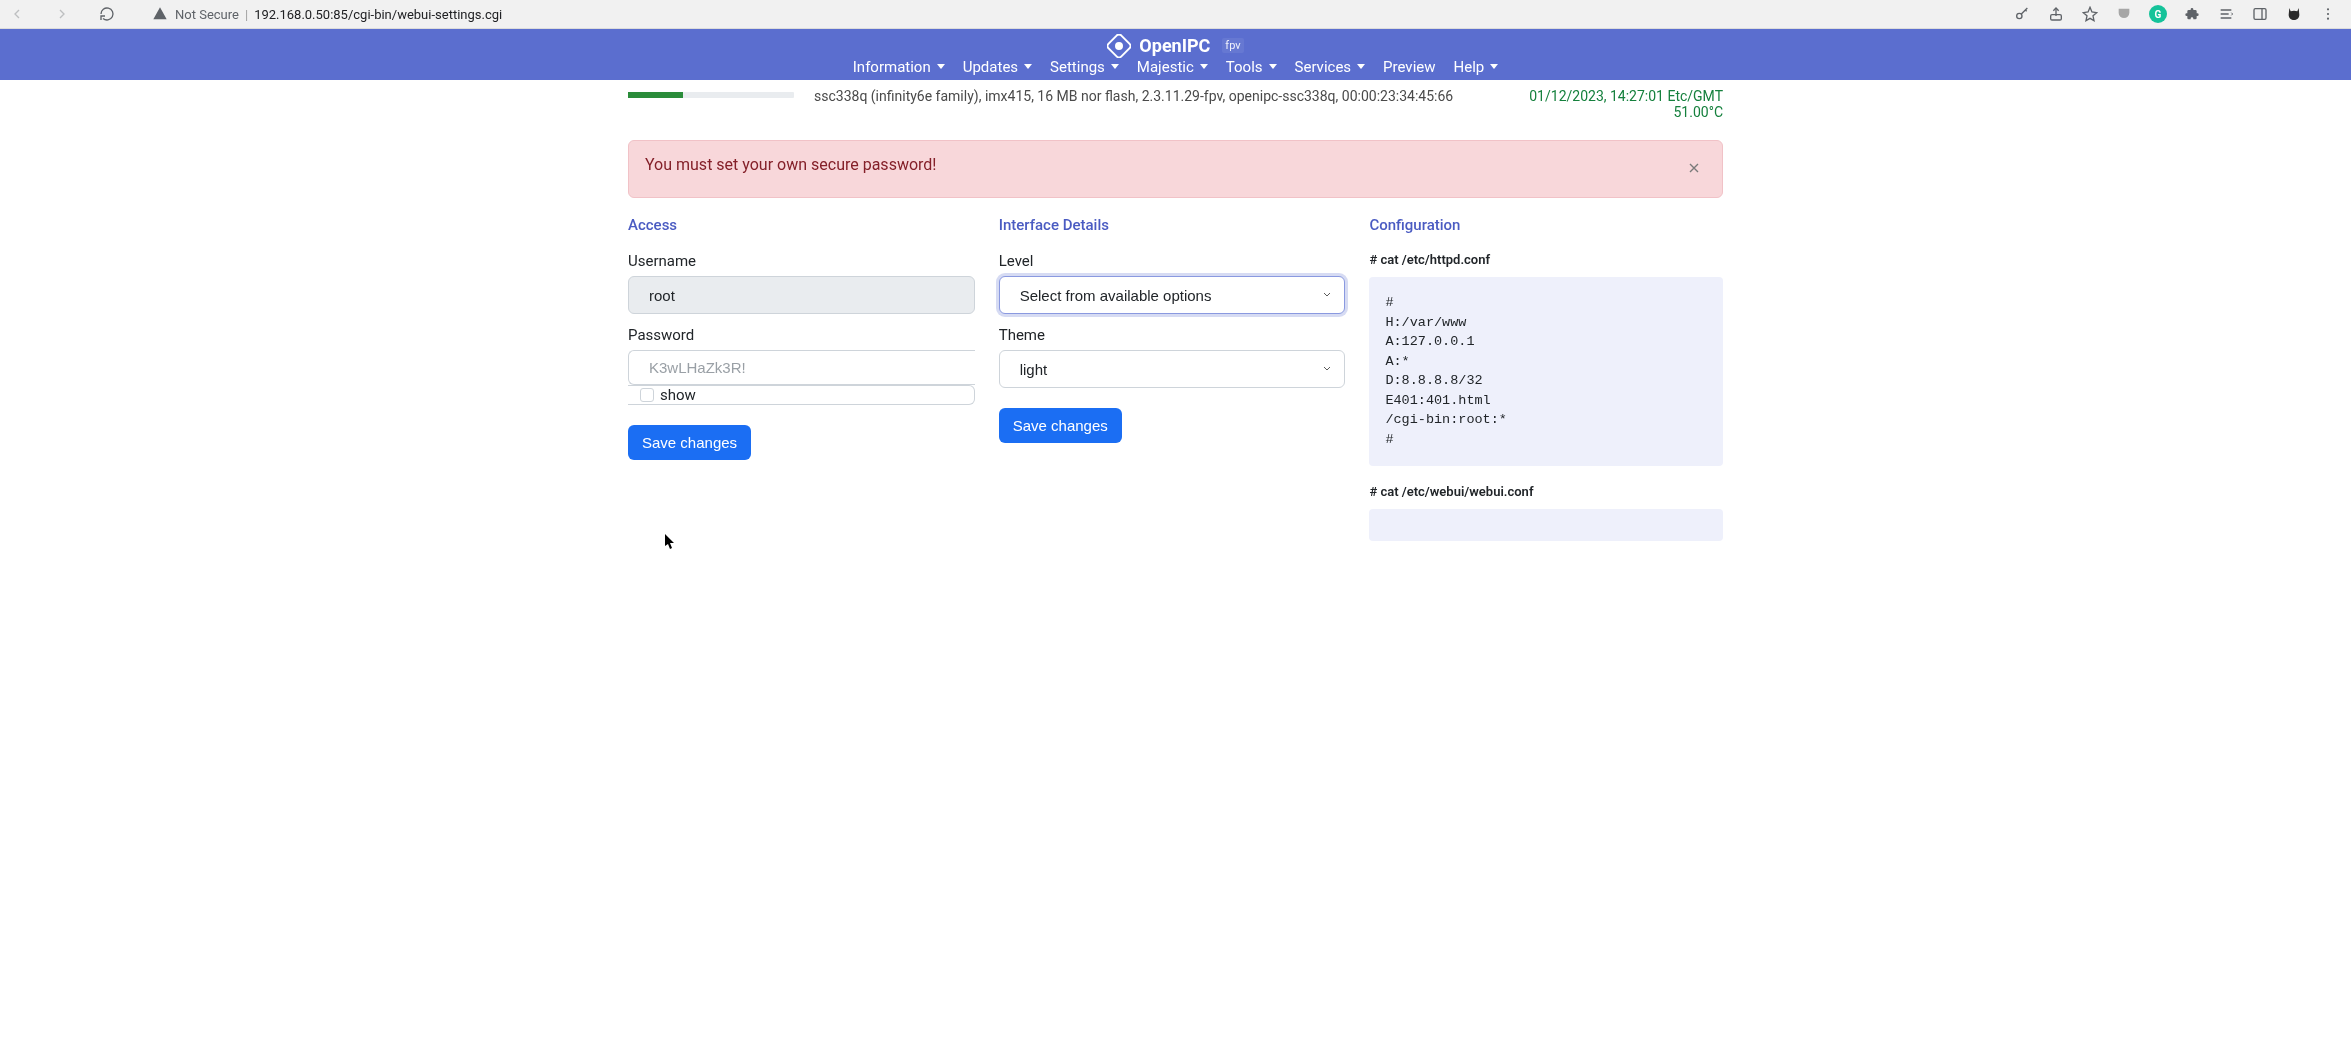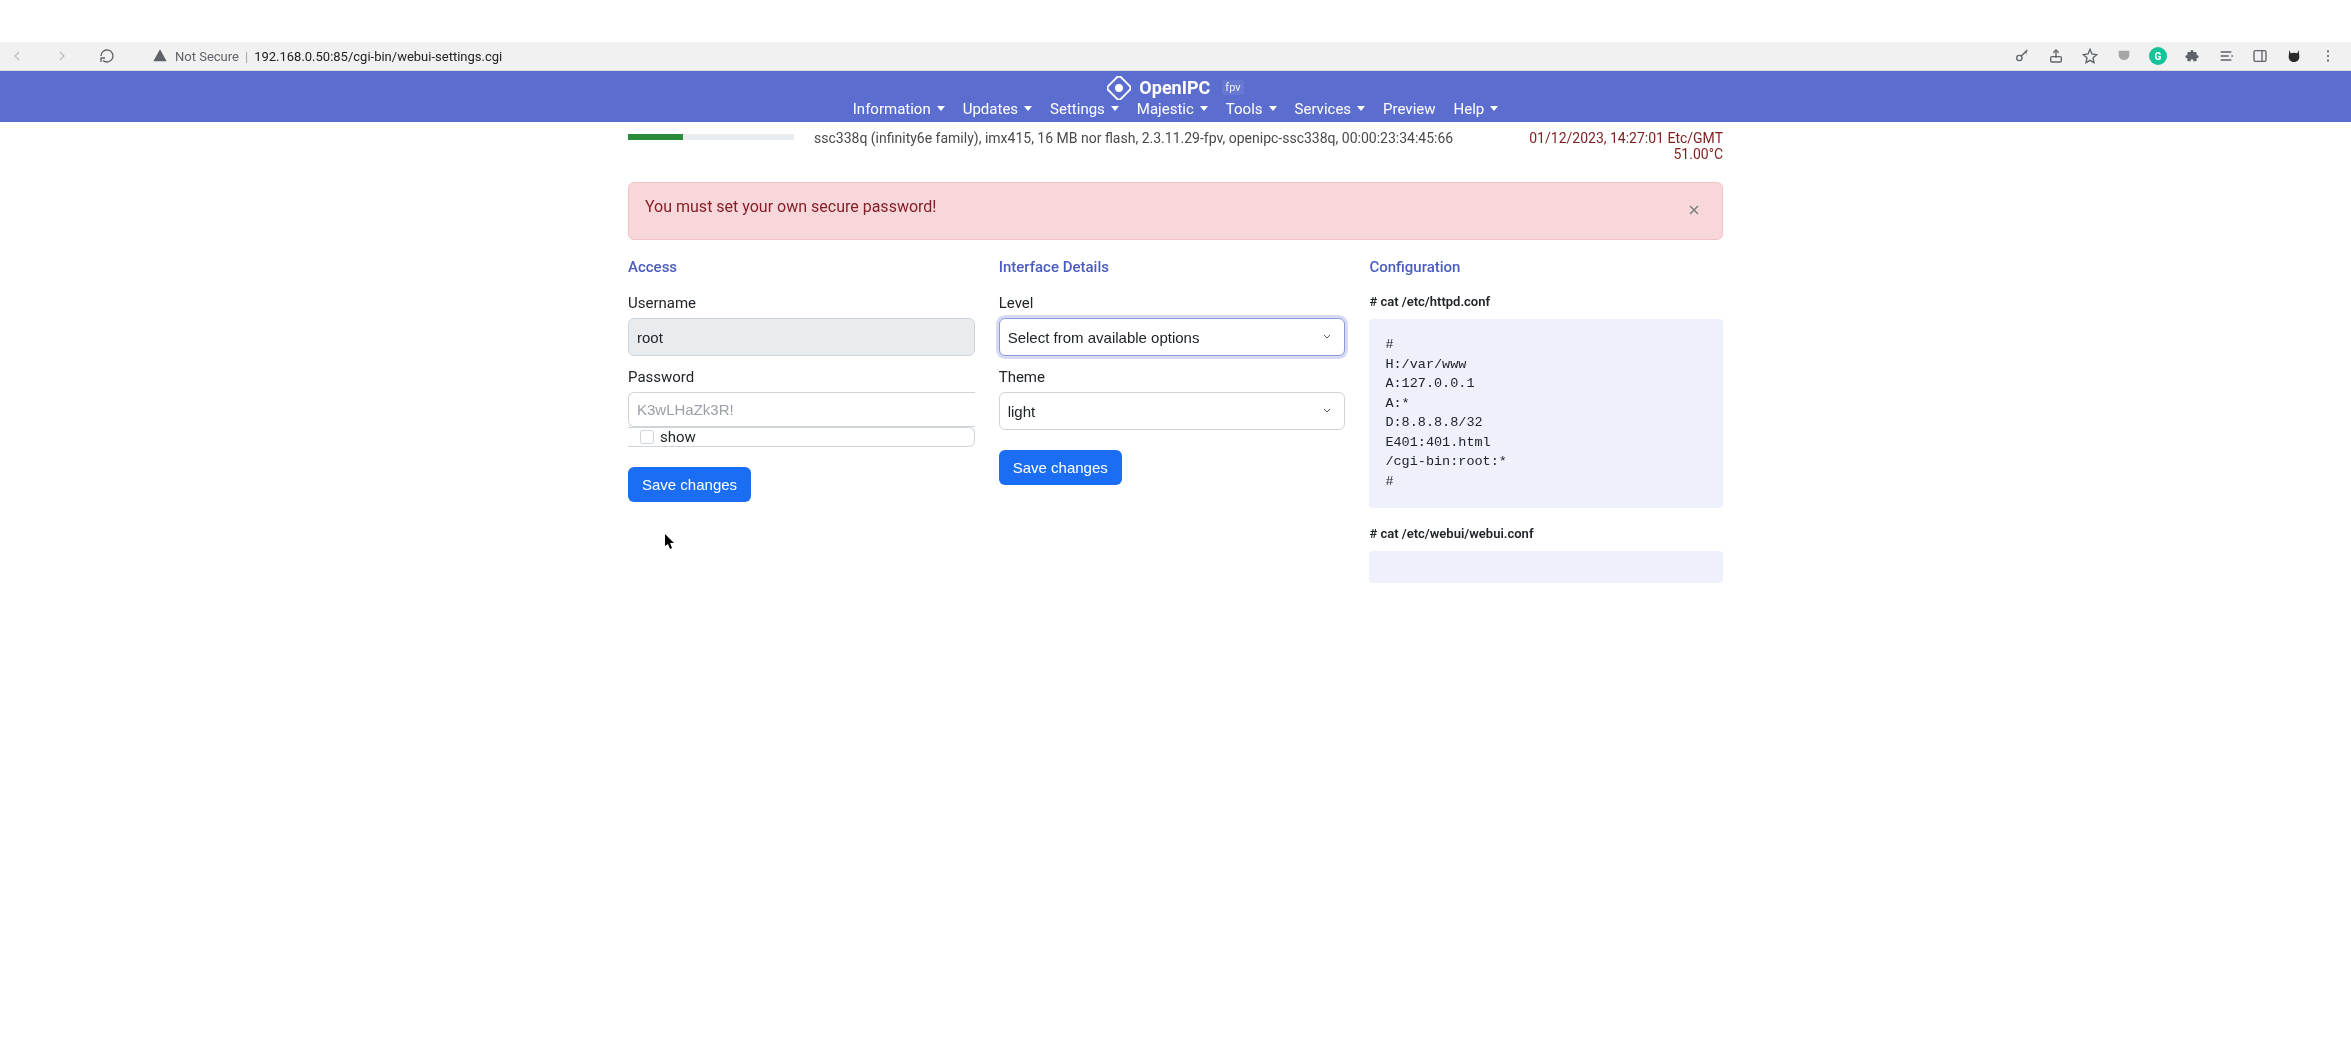--- a/index.html
+++ b/index.html
@@ -16,7 +16,6 @@
       gap: 27px;
       font-size: 13px;
       color: #5f6368;
-      margin-top: 42px;
     }
     .chrome-icon { display: inline-flex; align-items: center; justify-content: center; width: 18px; height: 18px; }
     .chrome-icon svg { width: 16px; height: 16px; }

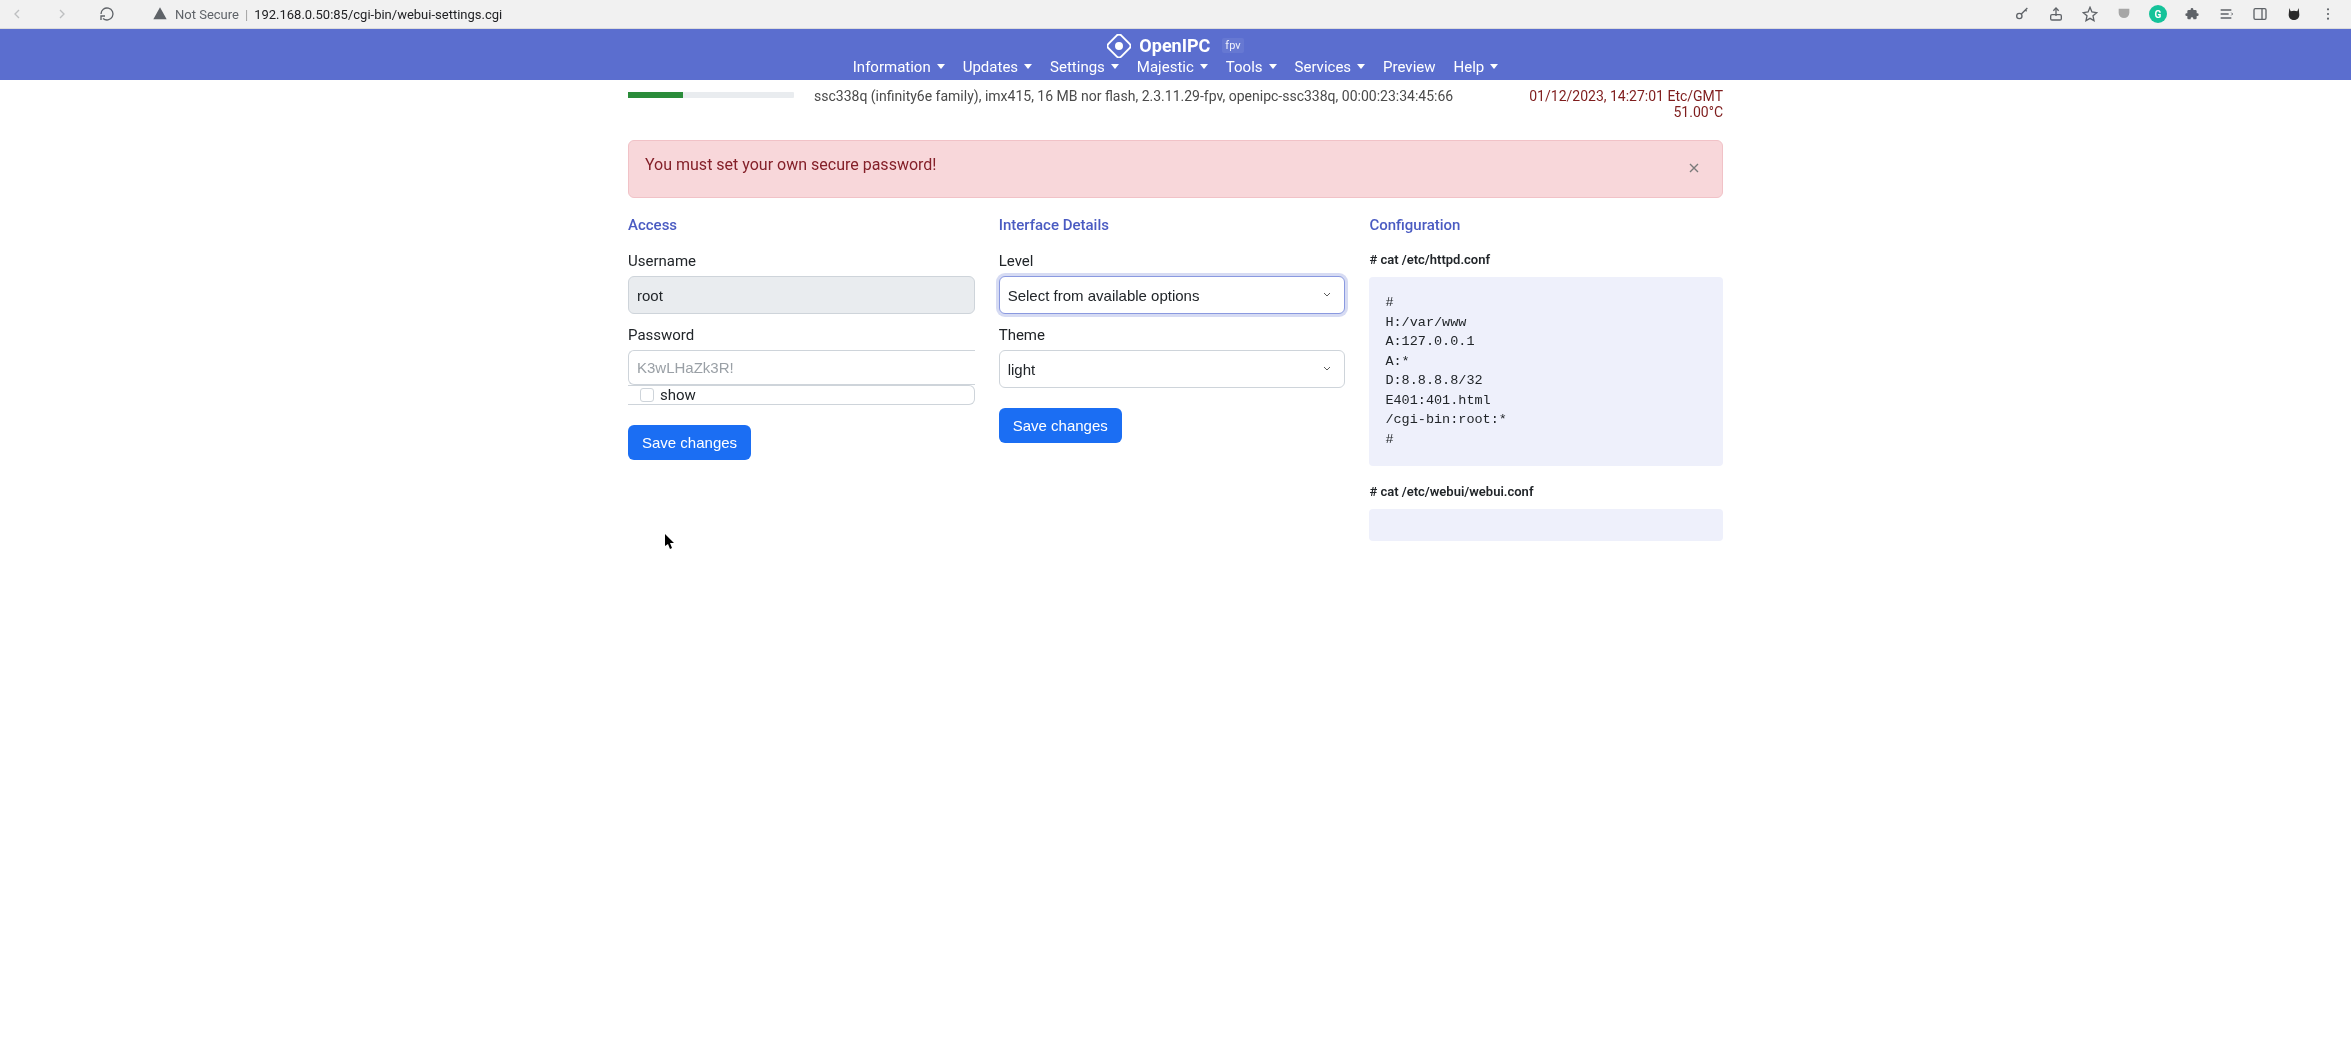--- a/index.html
+++ b/index.html
@@ -56,7 +56,7 @@
     .progress { width: 166px; height: 6px; background: #e9ecef; border-radius: 1px; position: relative; margin-top: 4px; }
     .progress .fill { position: absolute; top: 0; left: 0; height: 100%; background: #2a8c3a; width: 33%; }
     .infobar-text { font-size: 14px; color: #4a4a4a; flex: 1; }
-    .infobar-right { text-align: right; font-size: 14px; color: #7f1d1d; }
+    .infobar-right { text-align: right; font-size: 14px; color: #15803d; }
 
     
     .container { width: 1095px; margin: 0 auto; }

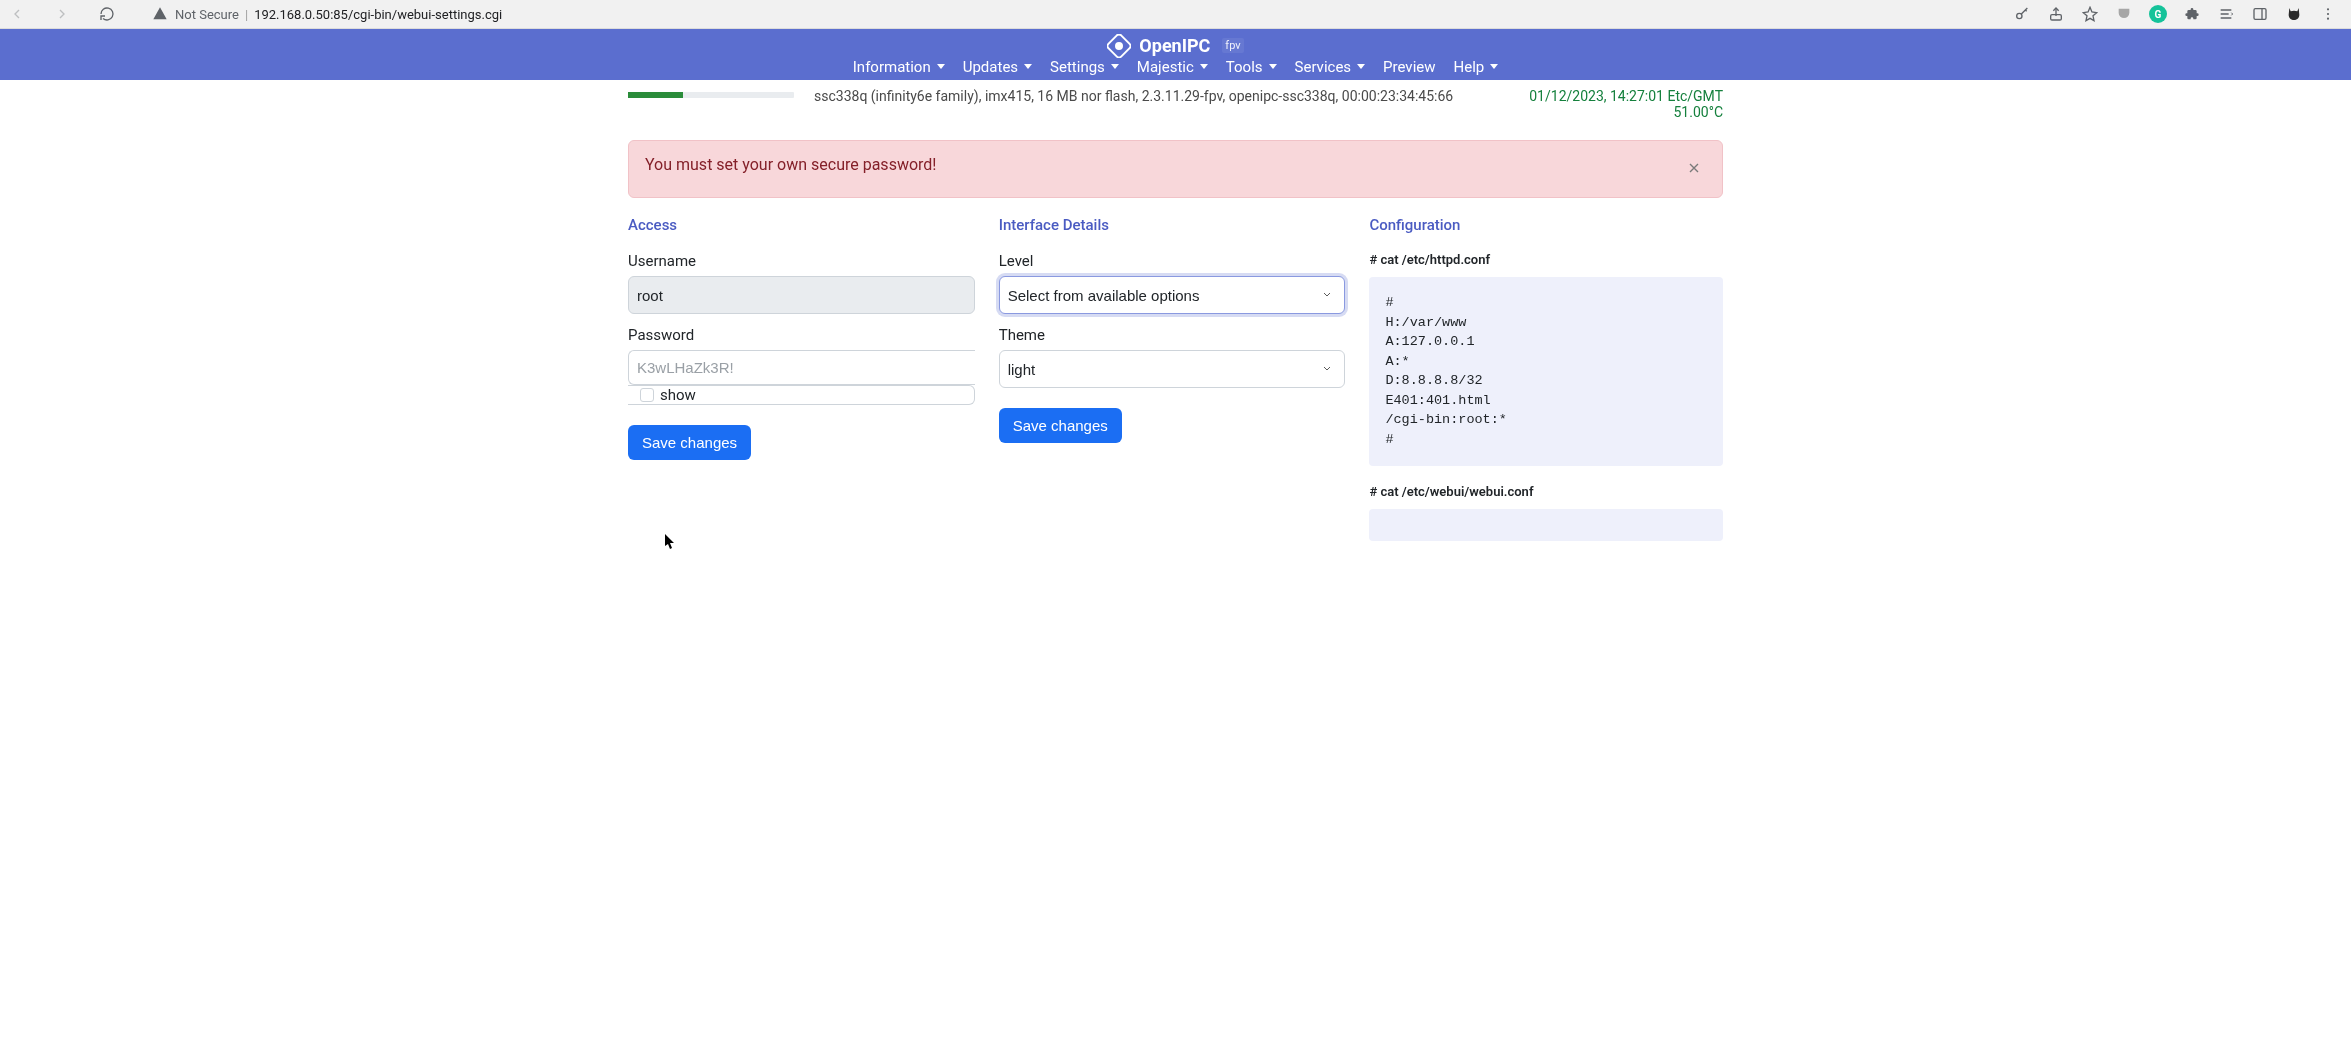--- a/index.html
+++ b/index.html
@@ -96,7 +96,7 @@
 
     .form-control, .form-select {
       width: 100%;
-      padding: 8px 8px;
+      padding: 8px 20px;
       font-size: 15px;
       border: 1px solid #ced4da;
       border-radius: 6px;

